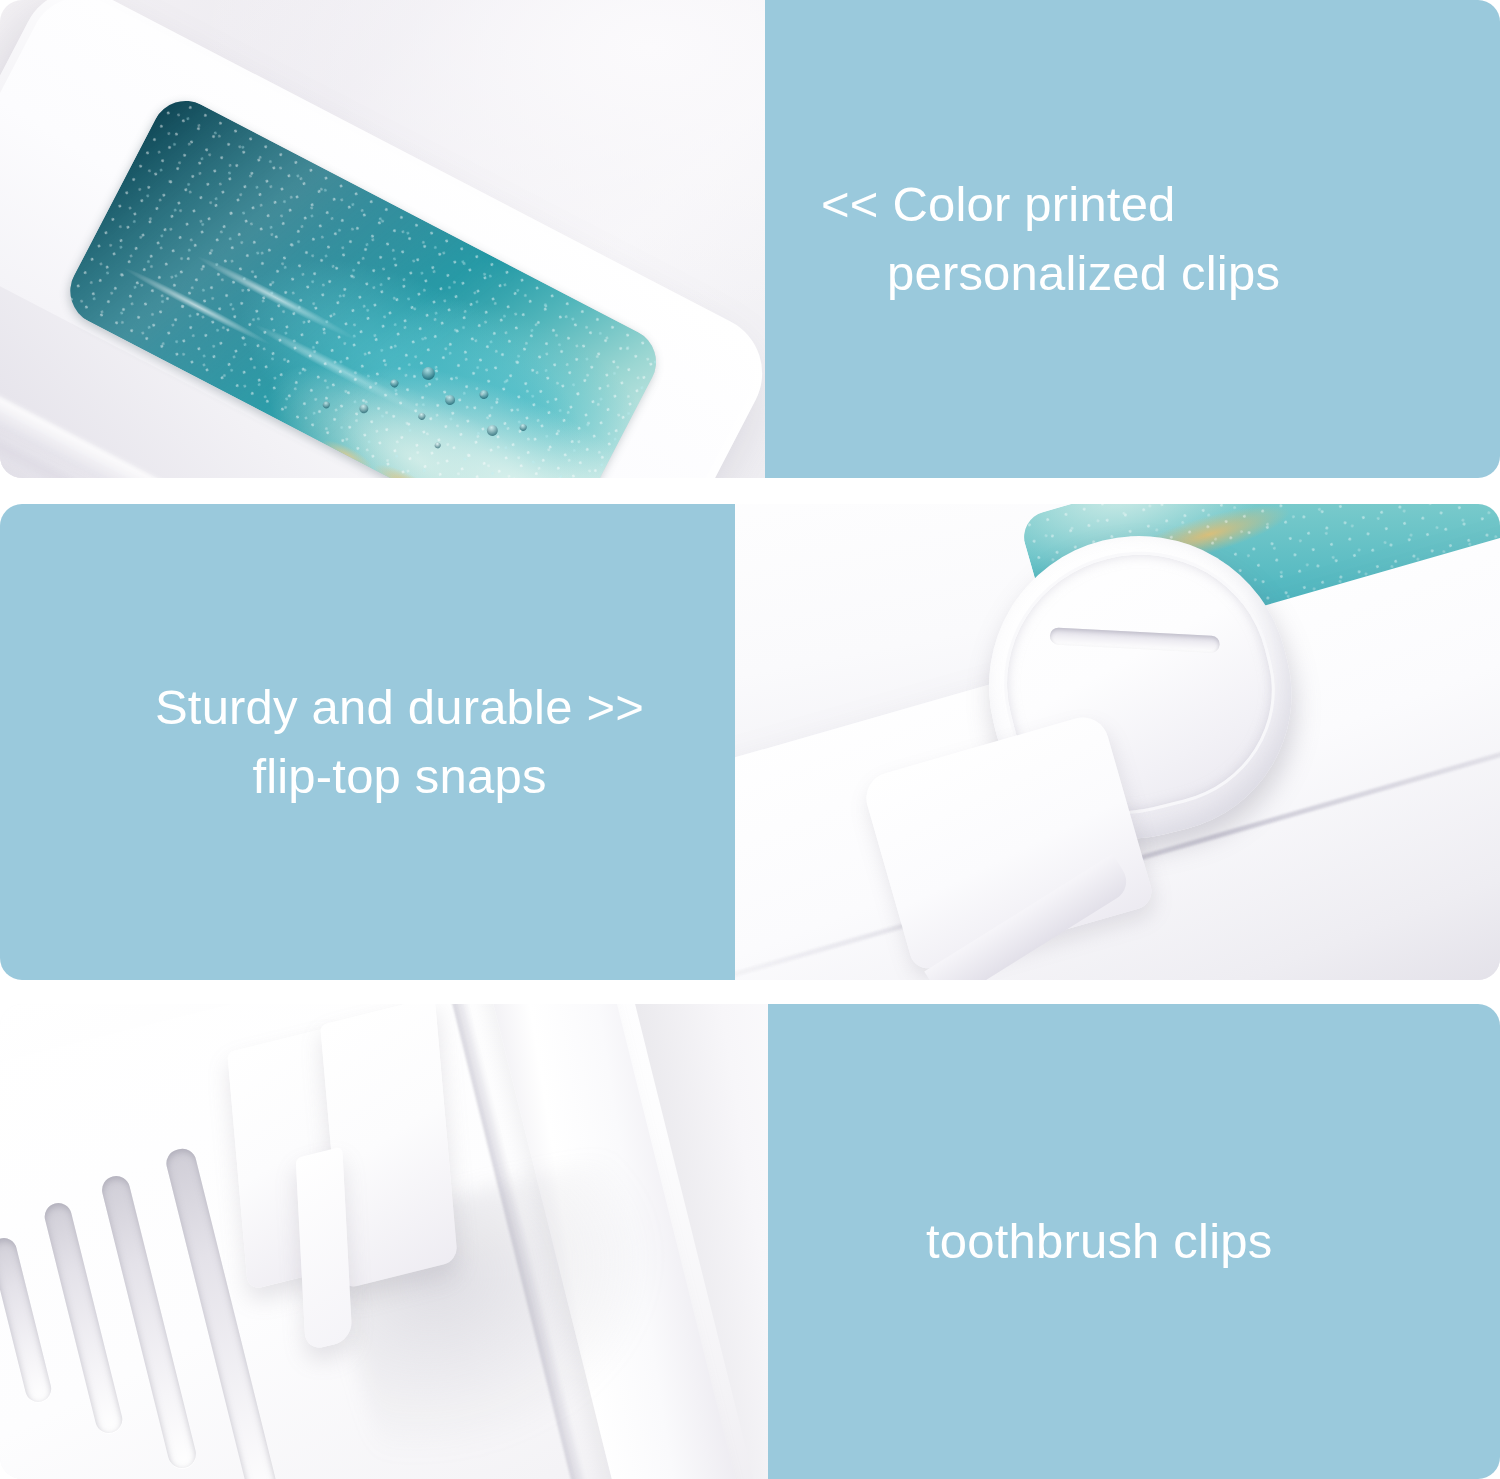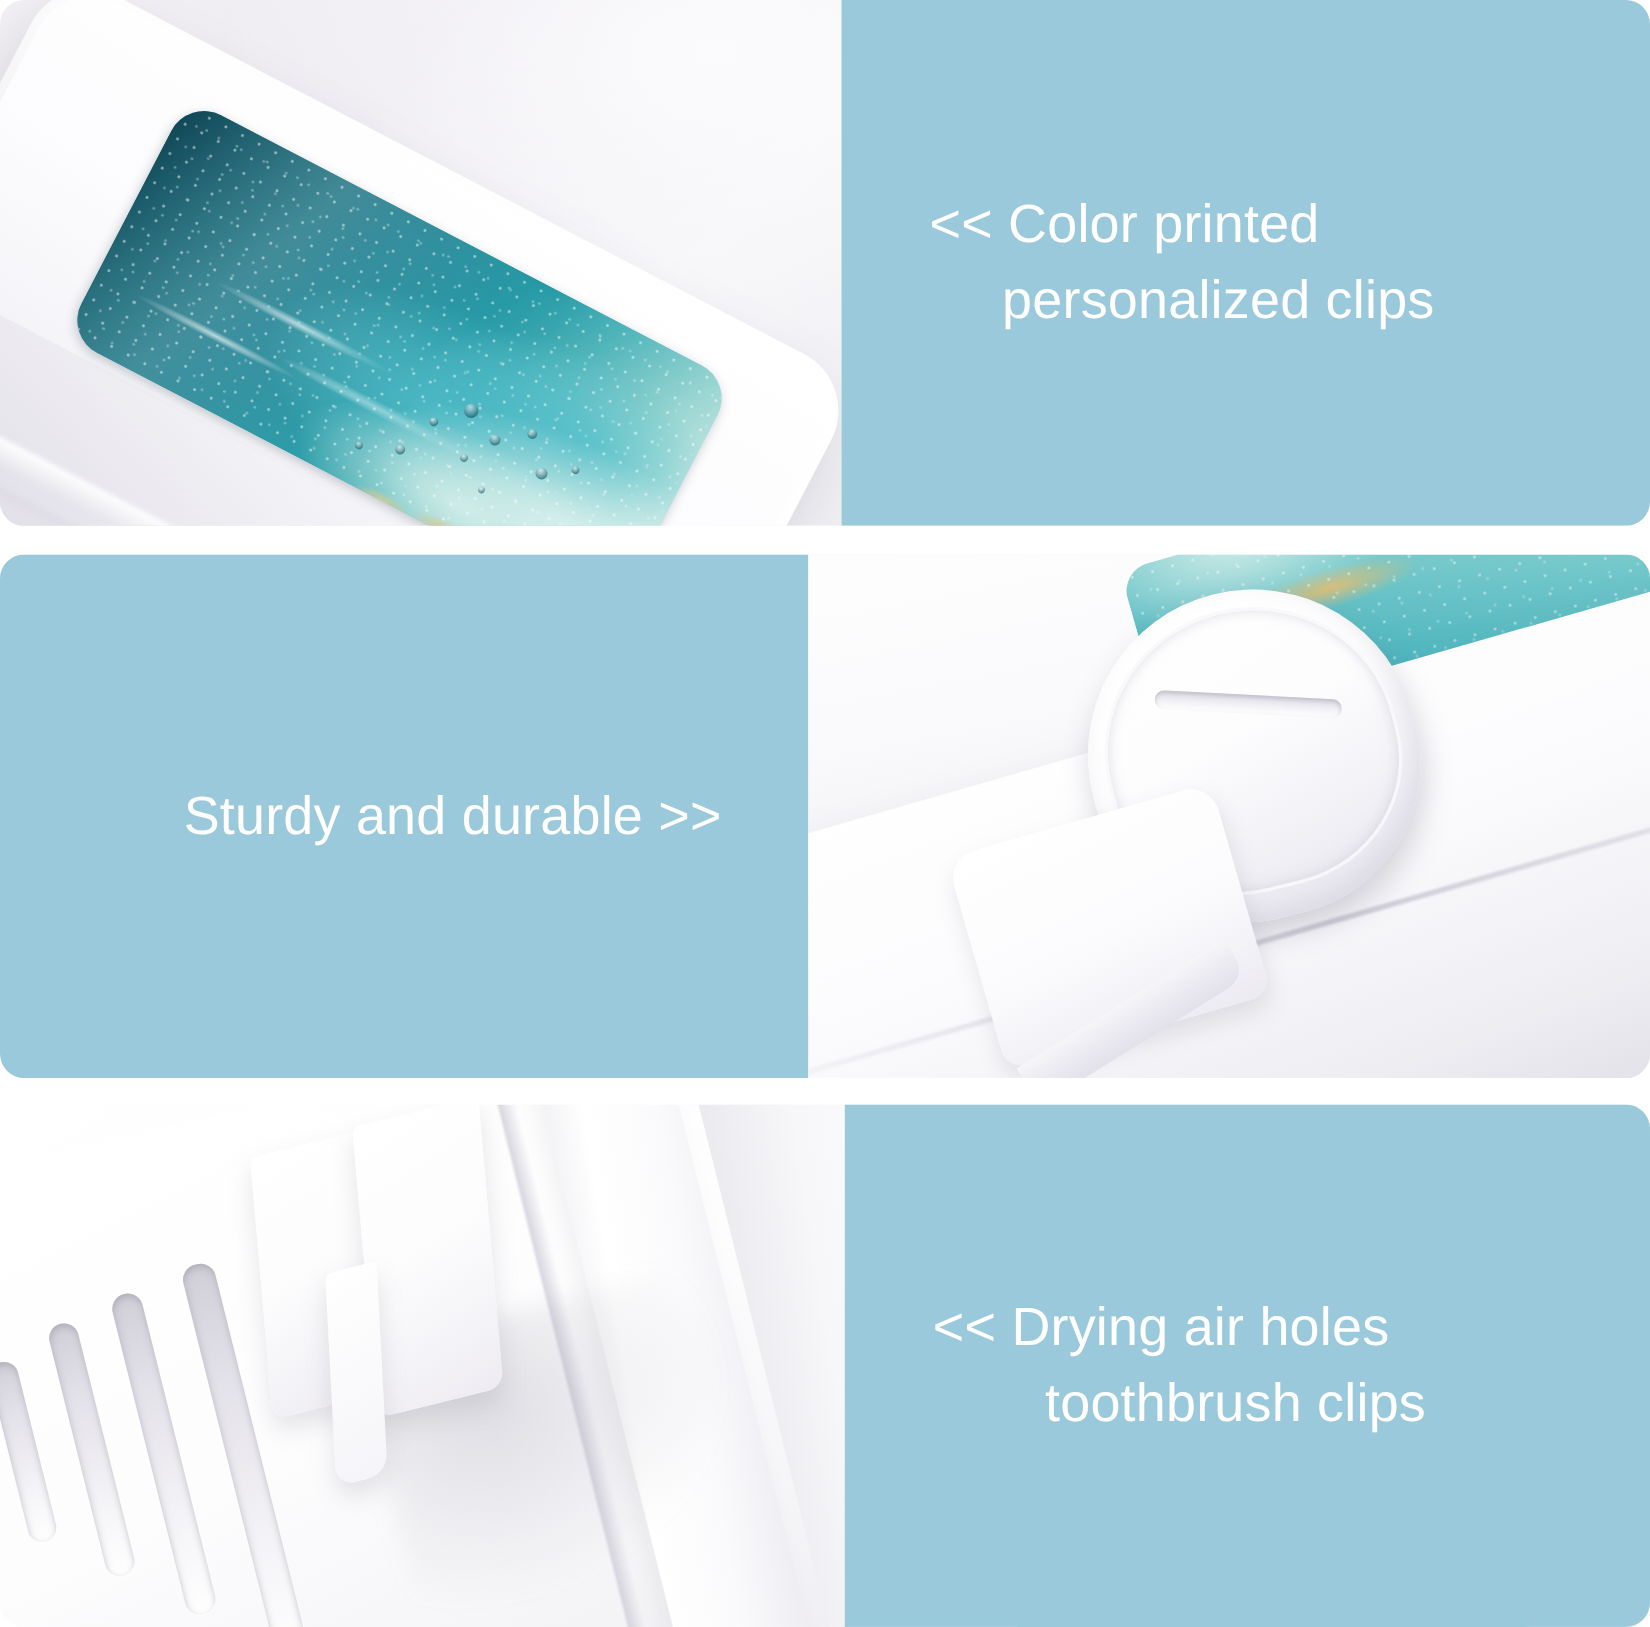--- a/index.html
+++ b/index.html
@@ -39,7 +39,6 @@
     padding-left:56px;
     padding-right:32px;
     width:100%;
-    margin-left:24px;
   }
   .cap-line{
     color:#ffffff;

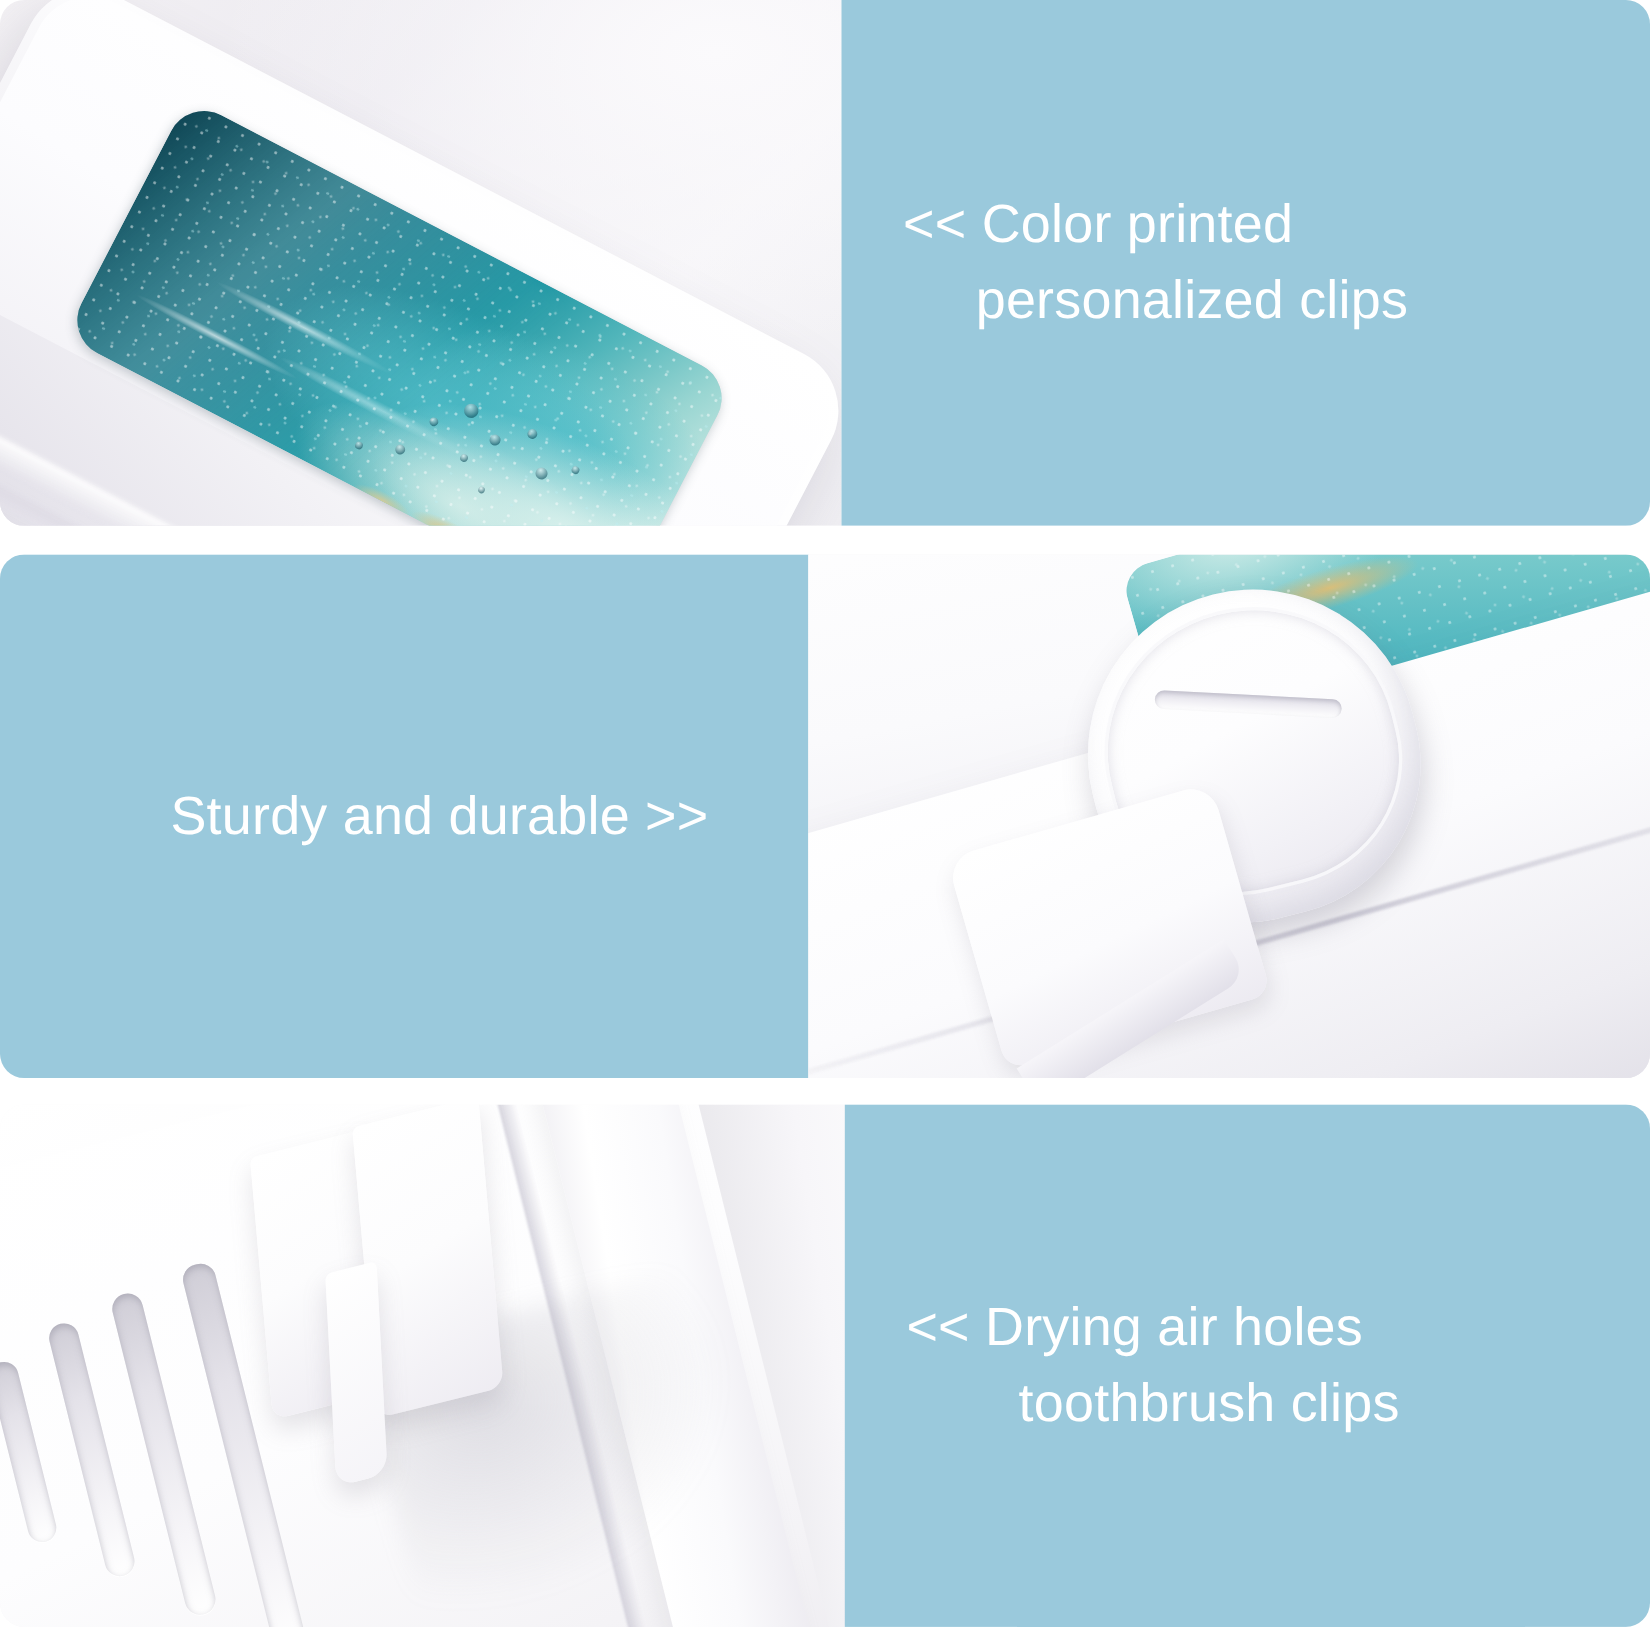--- a/index.html
+++ b/index.html
@@ -363,6 +363,7 @@
     <div class="caption" style="flex:0 0 735px;">
       <div class="caption-inner">
         <div class="cap-line">Sturdy and durable  &gt;&gt;</div>
+        <div class="cap-line">flip-top snaps</div>
       </div>
     </div>
 

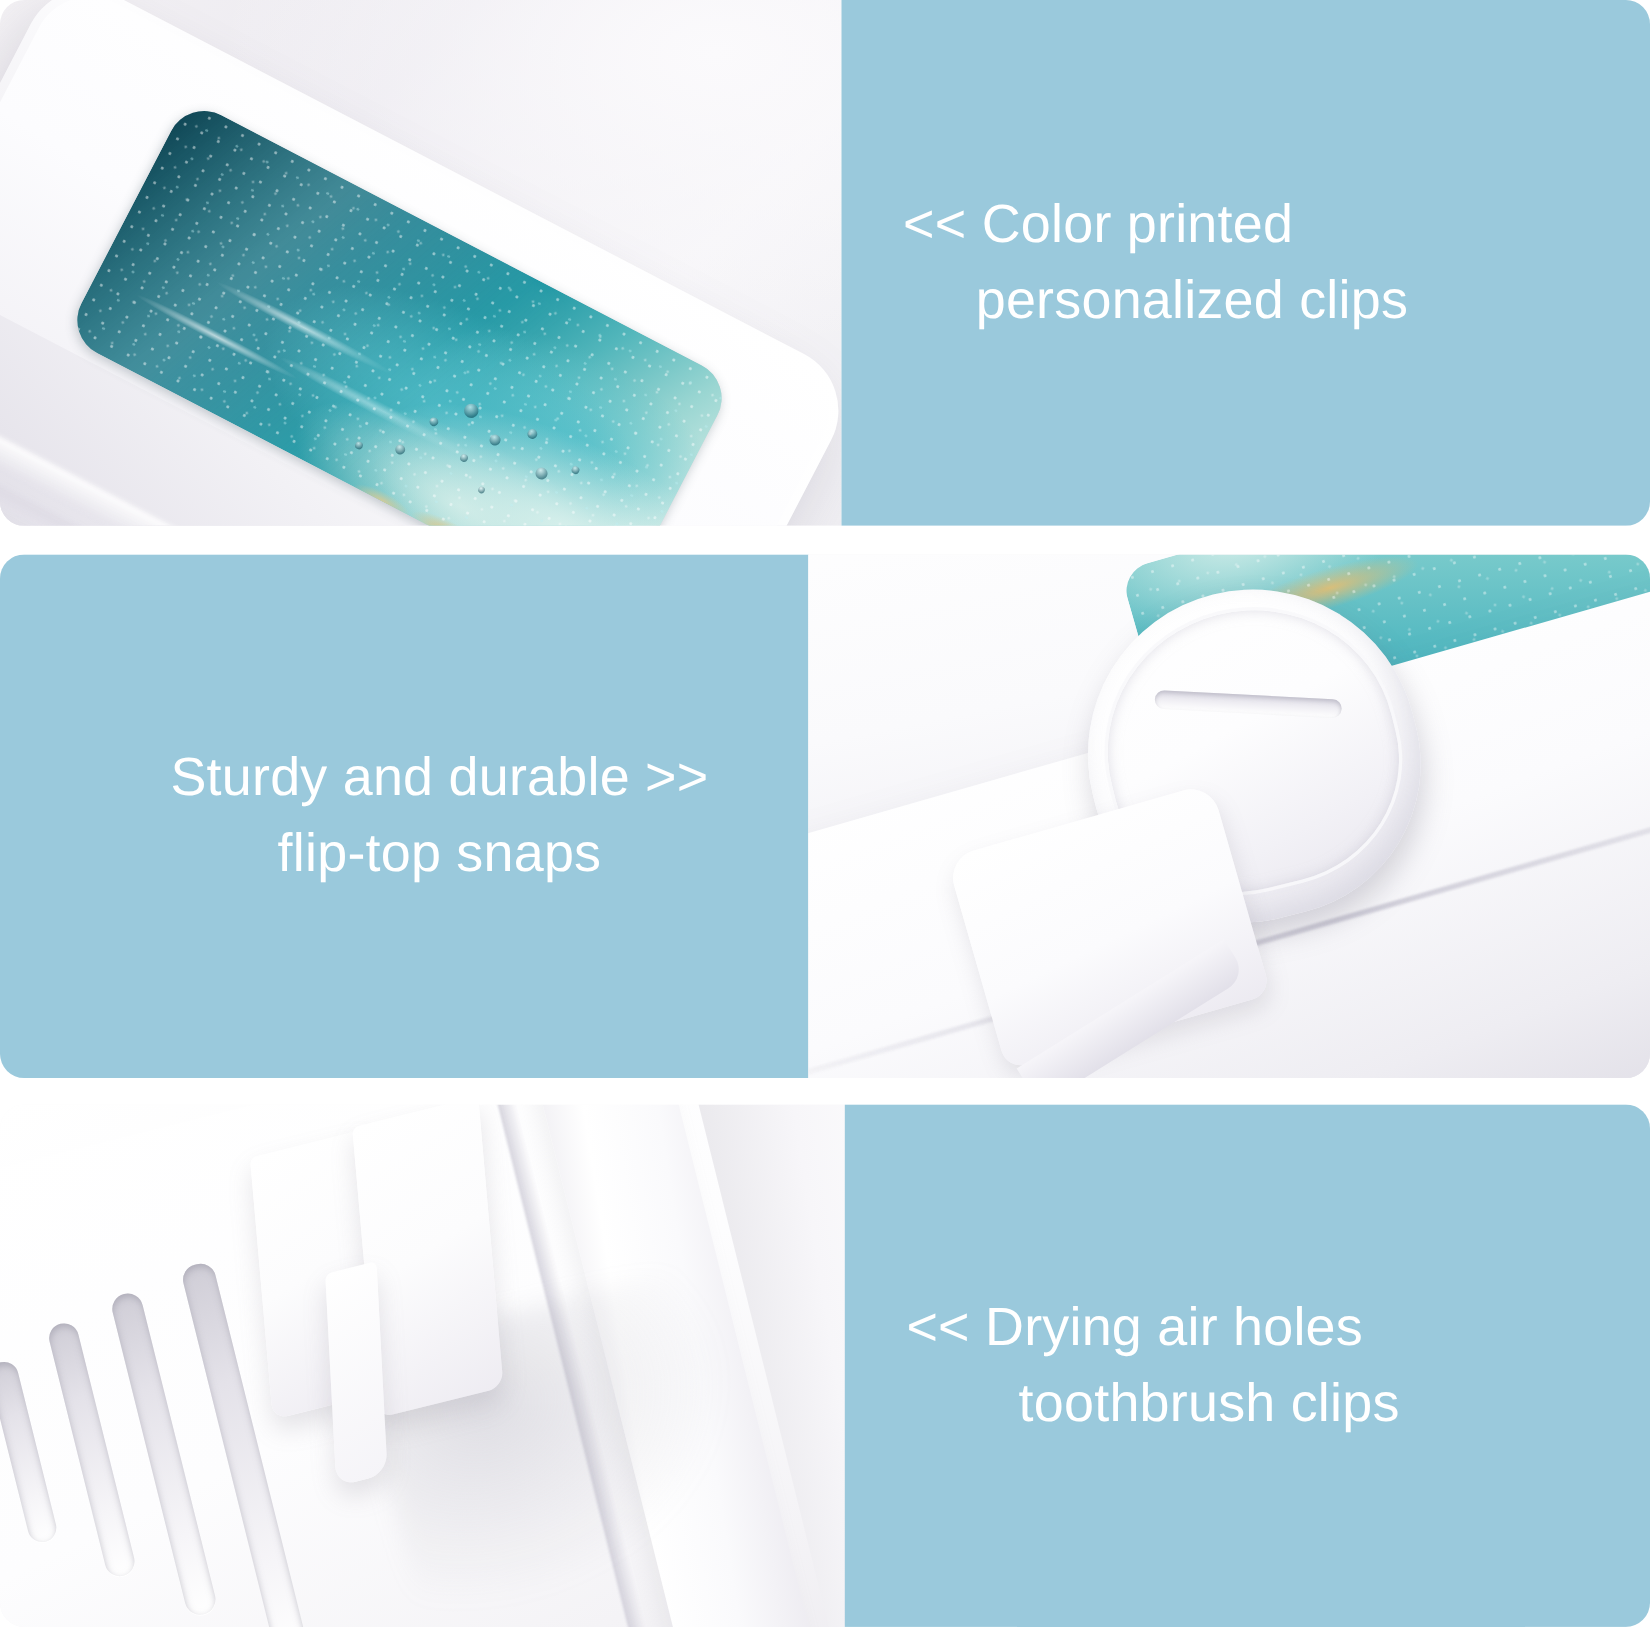--- a/index.html
+++ b/index.html
@@ -404,7 +404,6 @@
 
     <div class="caption">
       <div class="caption-inner">
-        <div class="cap-line">&lt;&lt;  Drying air holes</div>
         <div class="cap-line indent-3">toothbrush clips</div>
       </div>
     </div>

